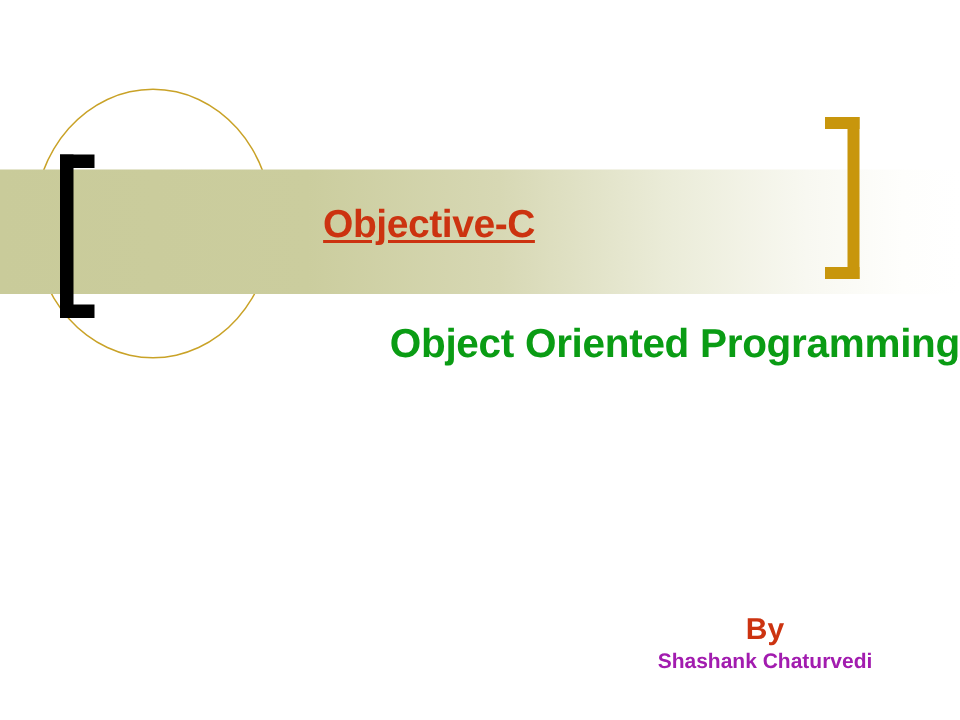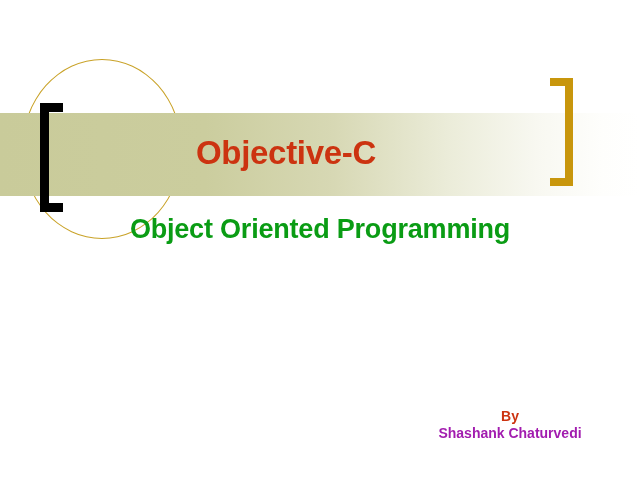--- a/index.html
+++ b/index.html
@@ -82,11 +82,12 @@
     top: 134px;
     width: 572px;
     text-align: center;
-    font-size: 33px;
+    font-size: 26px;
     font-weight: bold;
     color: #cc3310;
     letter-spacing: -0.3px;
     white-space: nowrap;
+    text-decoration: underline;
   }
 
   

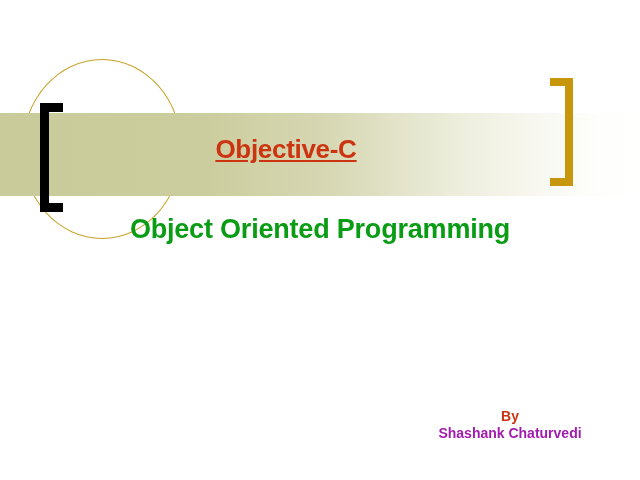--- a/index.html
+++ b/index.html
@@ -96,7 +96,7 @@
     left: 0;
     top: 214px;
     width: 640px;
-    text-align: center;
+    text-align: right;
     font-size: 27px;
     font-weight: bold;
     color: #0a9c14;

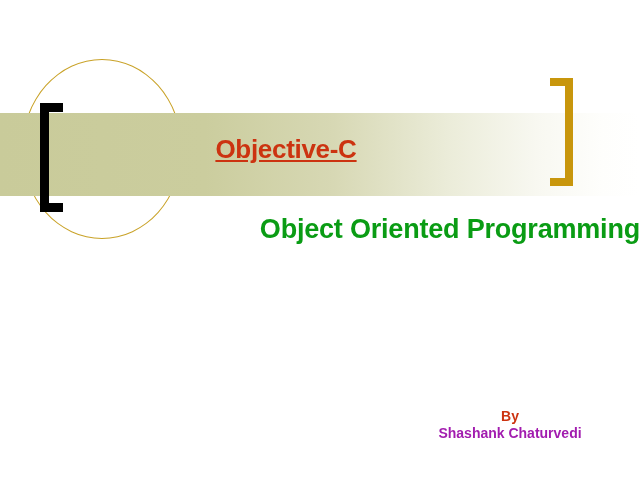--- a/index.html
+++ b/index.html
@@ -114,7 +114,7 @@
     line-height: 1.22;
   }
   .author-by {
-    font-size: 14px;
+    font-size: 20px;
     font-weight: bold;
     color: #cc3310;
   }

